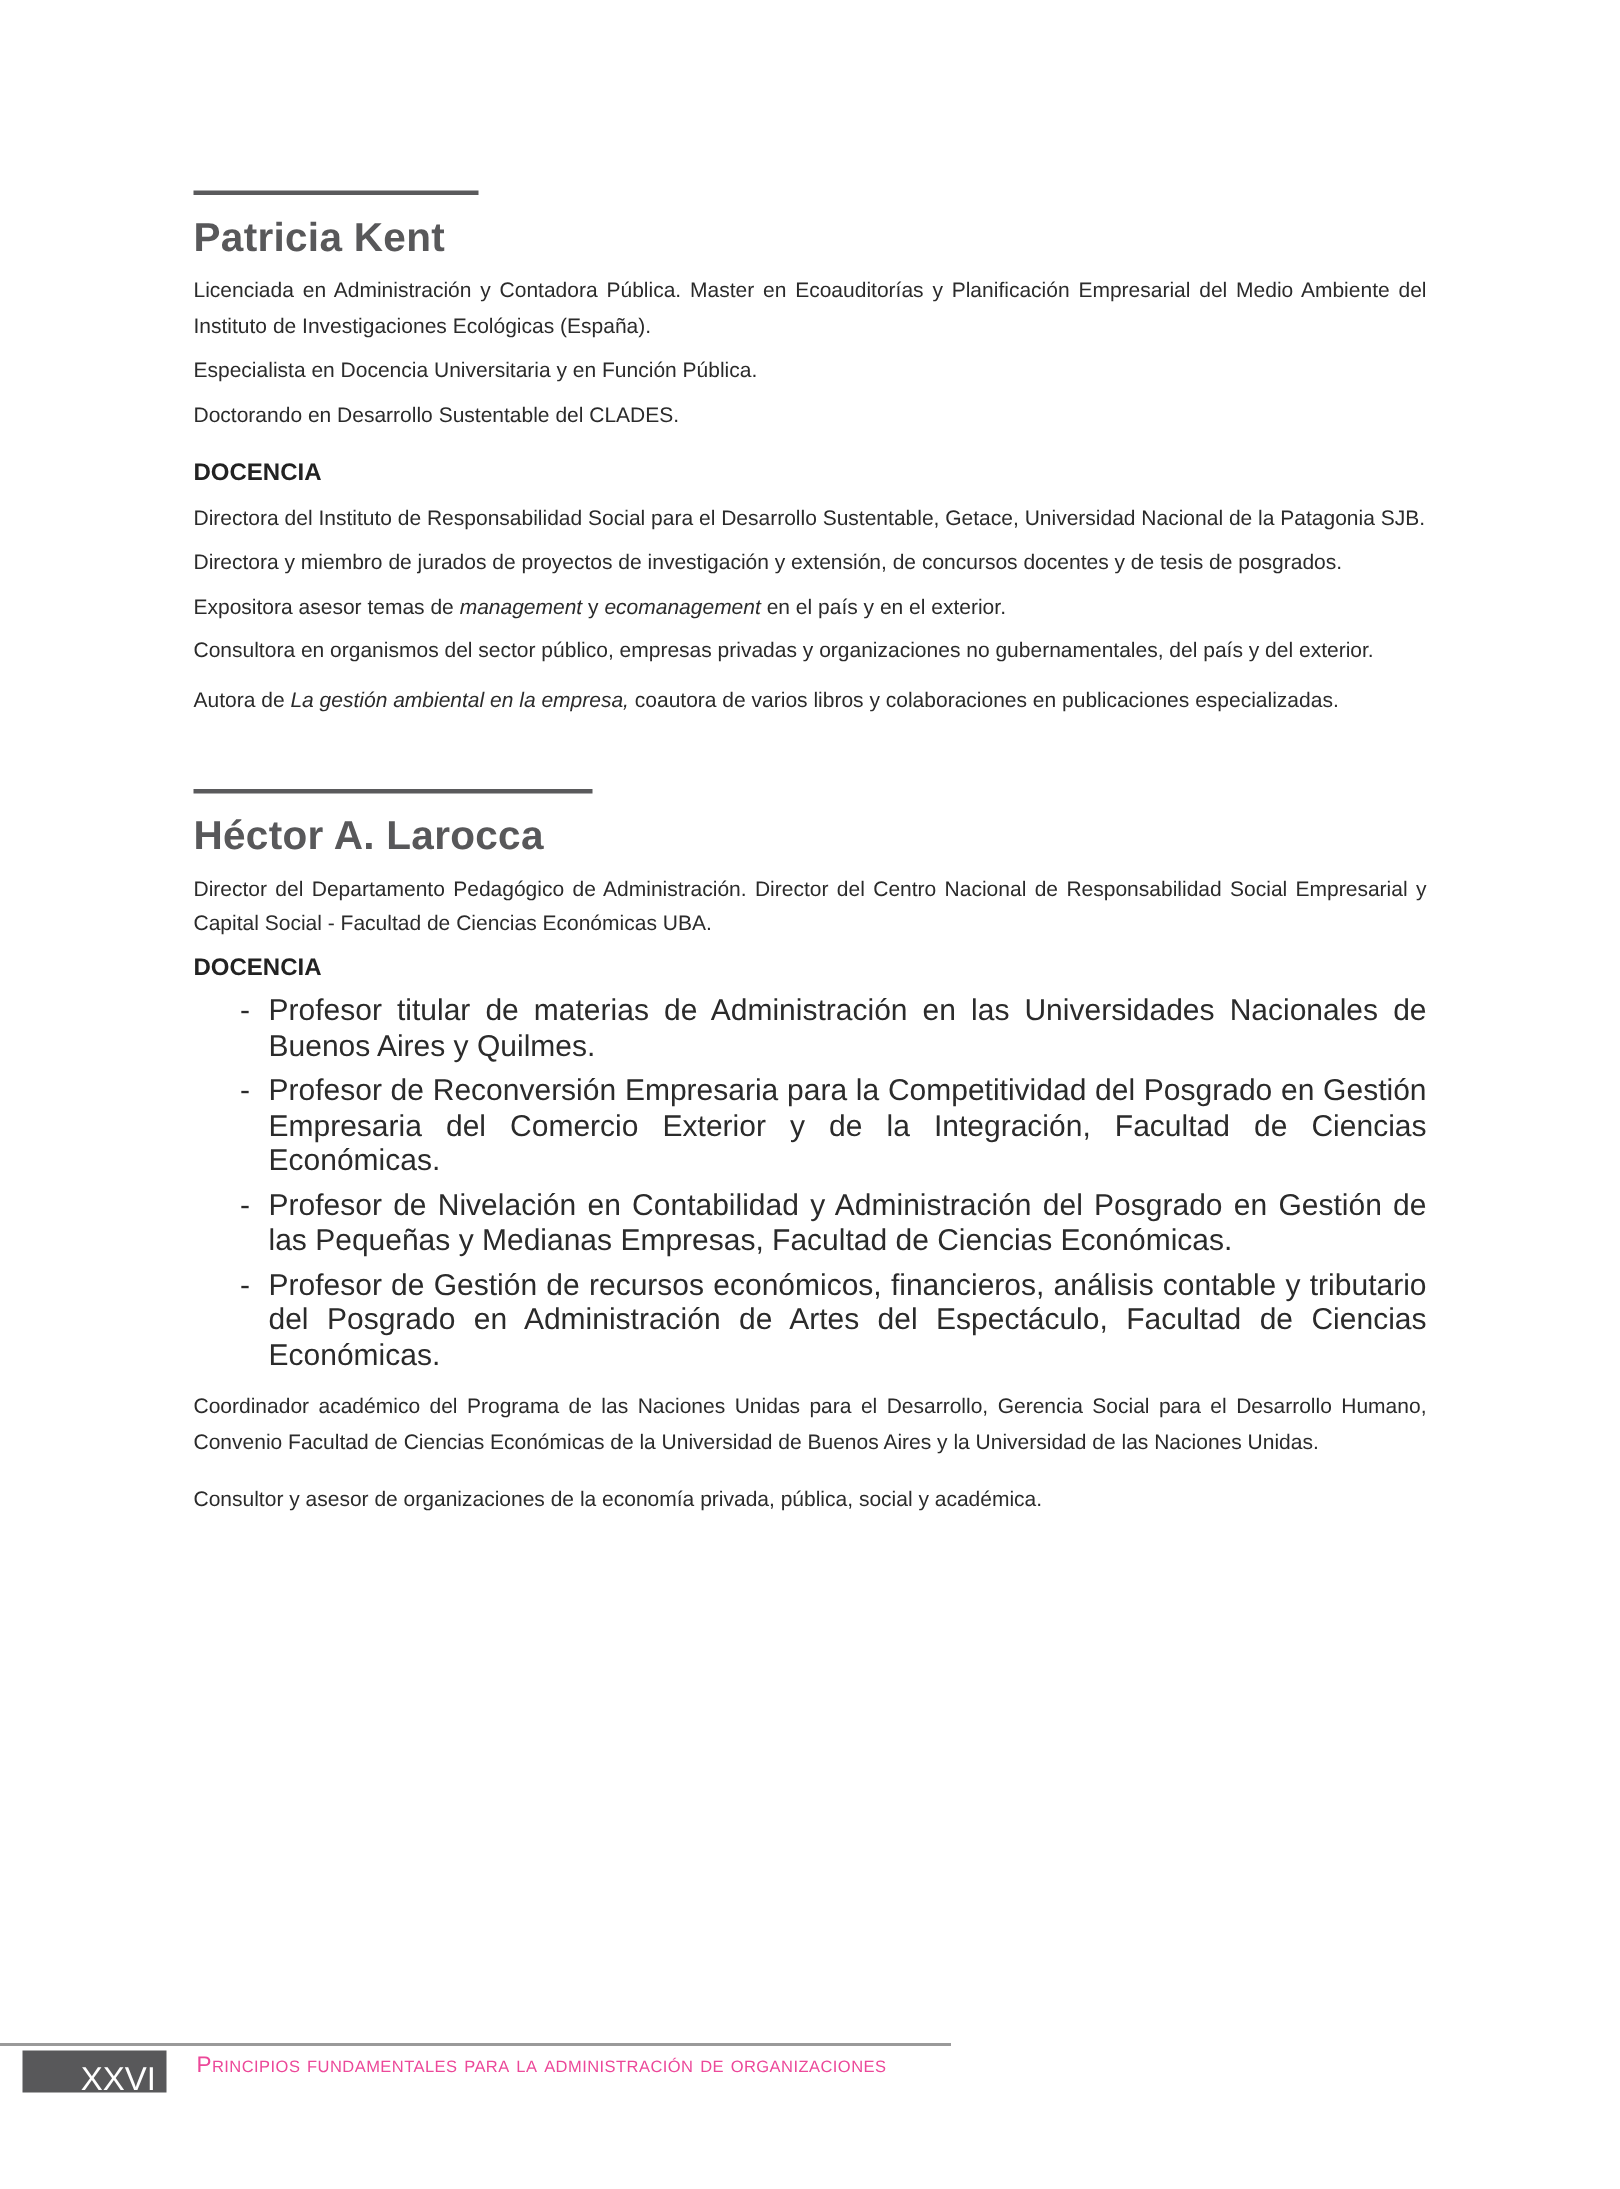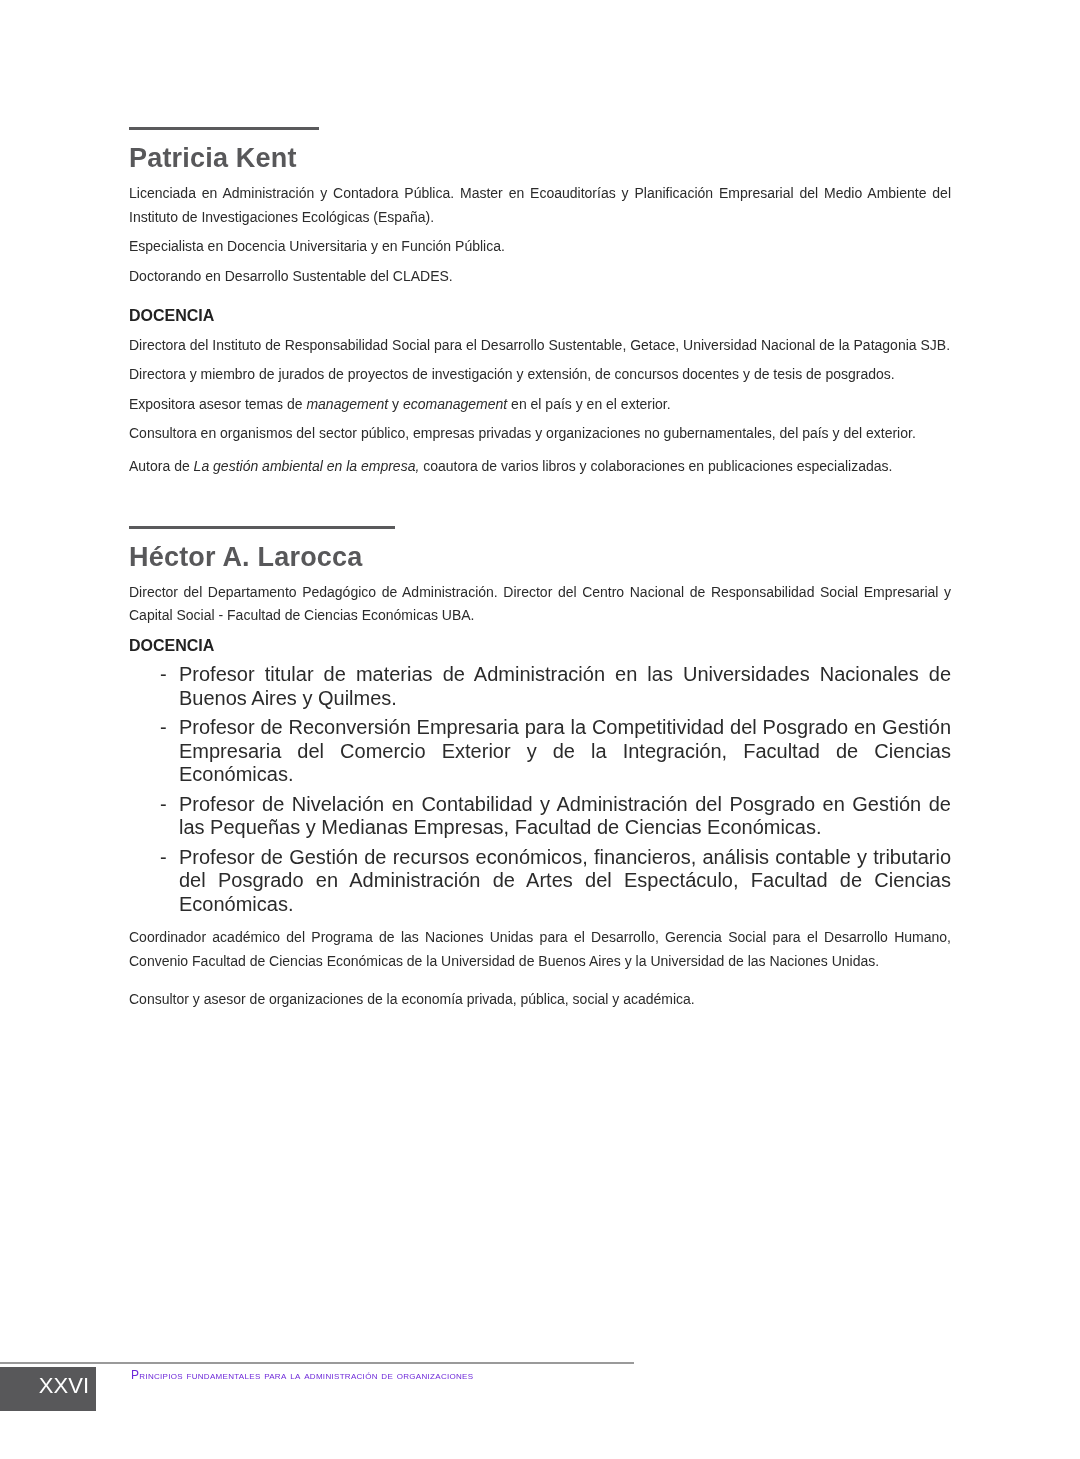--- a/index.html
+++ b/index.html
@@ -16,7 +16,7 @@
   ul.bul li::before { content: "-"; position: absolute; left: -19px; top: 0; }
   em { font-style: italic; }
   .footer-rule { position: absolute; left: 0; top: 1362px; width: 634px; height: 2px; background: #9a9a9a; }
-  .pagenum { position: absolute; left: 0; top: 1367px; width: 96px; height: 44px; background: #58585a;
+  .pagenum { position: absolute; left: 15px; top: 1367px; width: 96px; height: 28px; background: #58585a;
              color: #ffffff; font-size: 22px; line-height: 38px; text-align: right; box-sizing: border-box; padding-right: 7px; }
   .running { position: absolute; left: 131px; top: 1368px; font-size: 12px; color: #6d28d9; letter-spacing: 0.3px;
              font-variant: small-caps; }

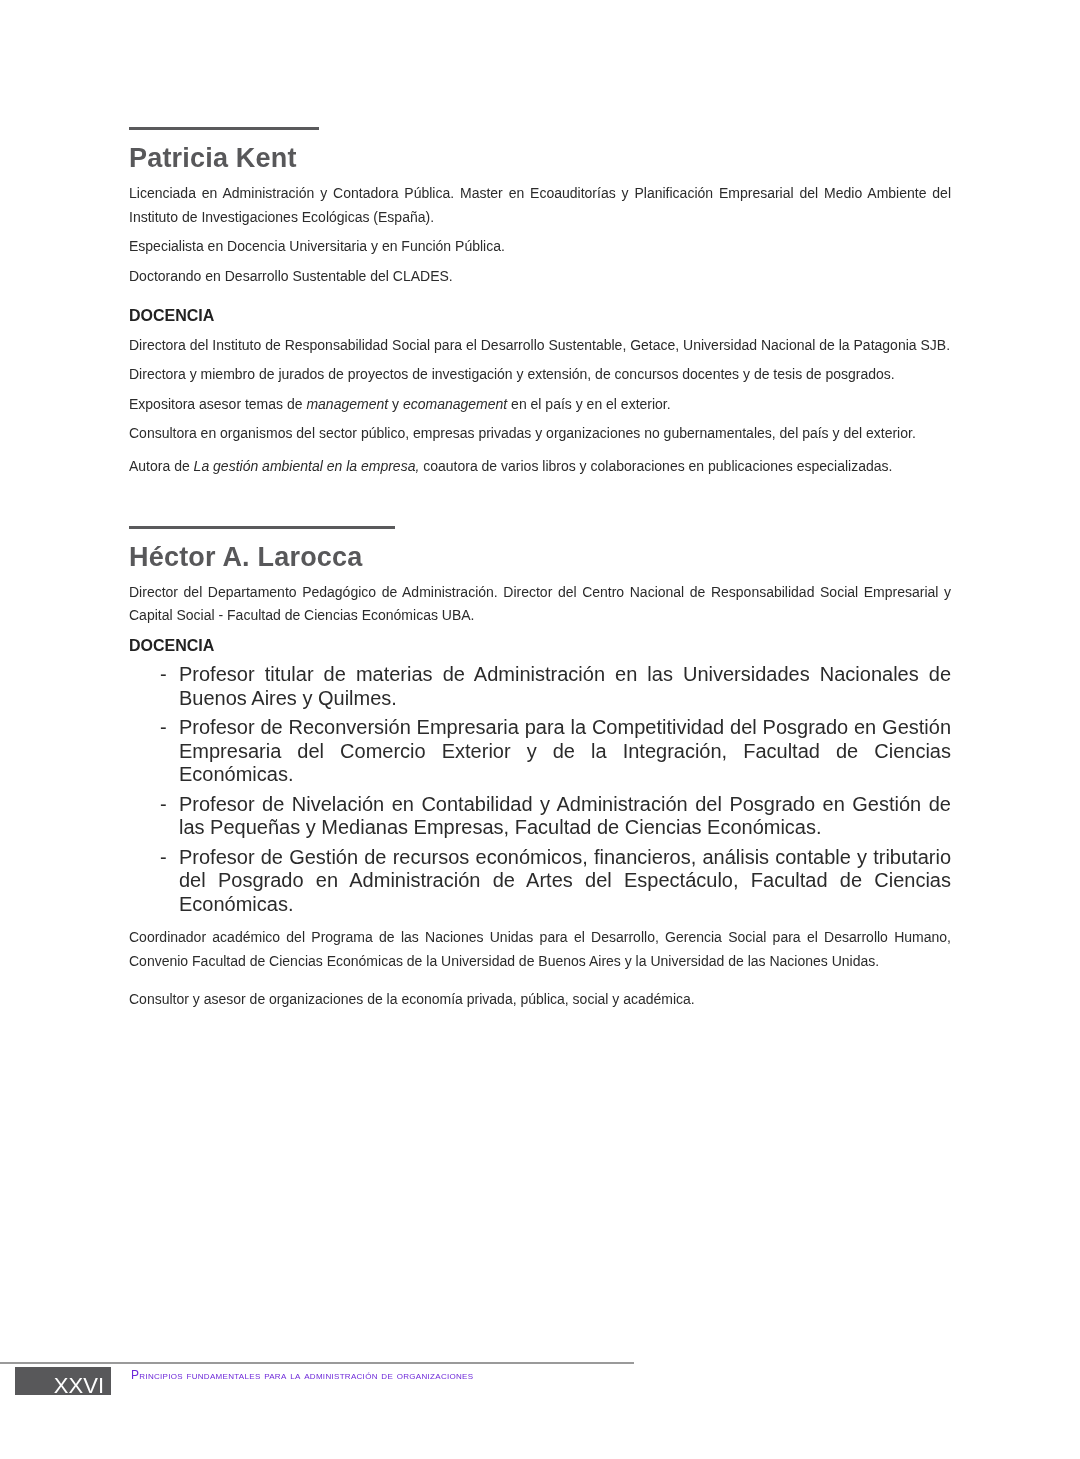--- a/index.html
+++ b/index.html
@@ -18,7 +18,7 @@
   .footer-rule { position: absolute; left: 0; top: 1362px; width: 634px; height: 2px; background: #9a9a9a; }
   .pagenum { position: absolute; left: 15px; top: 1367px; width: 96px; height: 28px; background: #58585a;
              color: #ffffff; font-size: 22px; line-height: 38px; text-align: right; box-sizing: border-box; padding-right: 7px; }
-  .running { position: absolute; left: 131px; top: 1368px; font-size: 12px; color: #6d28d9; letter-spacing: 0.3px;
+  .running { position: absolute; left: 131px; top: 1368px; font-size: 15px; color: #ec4899; letter-spacing: 0.3px;
              font-variant: small-caps; }
 </style>
 </head>

